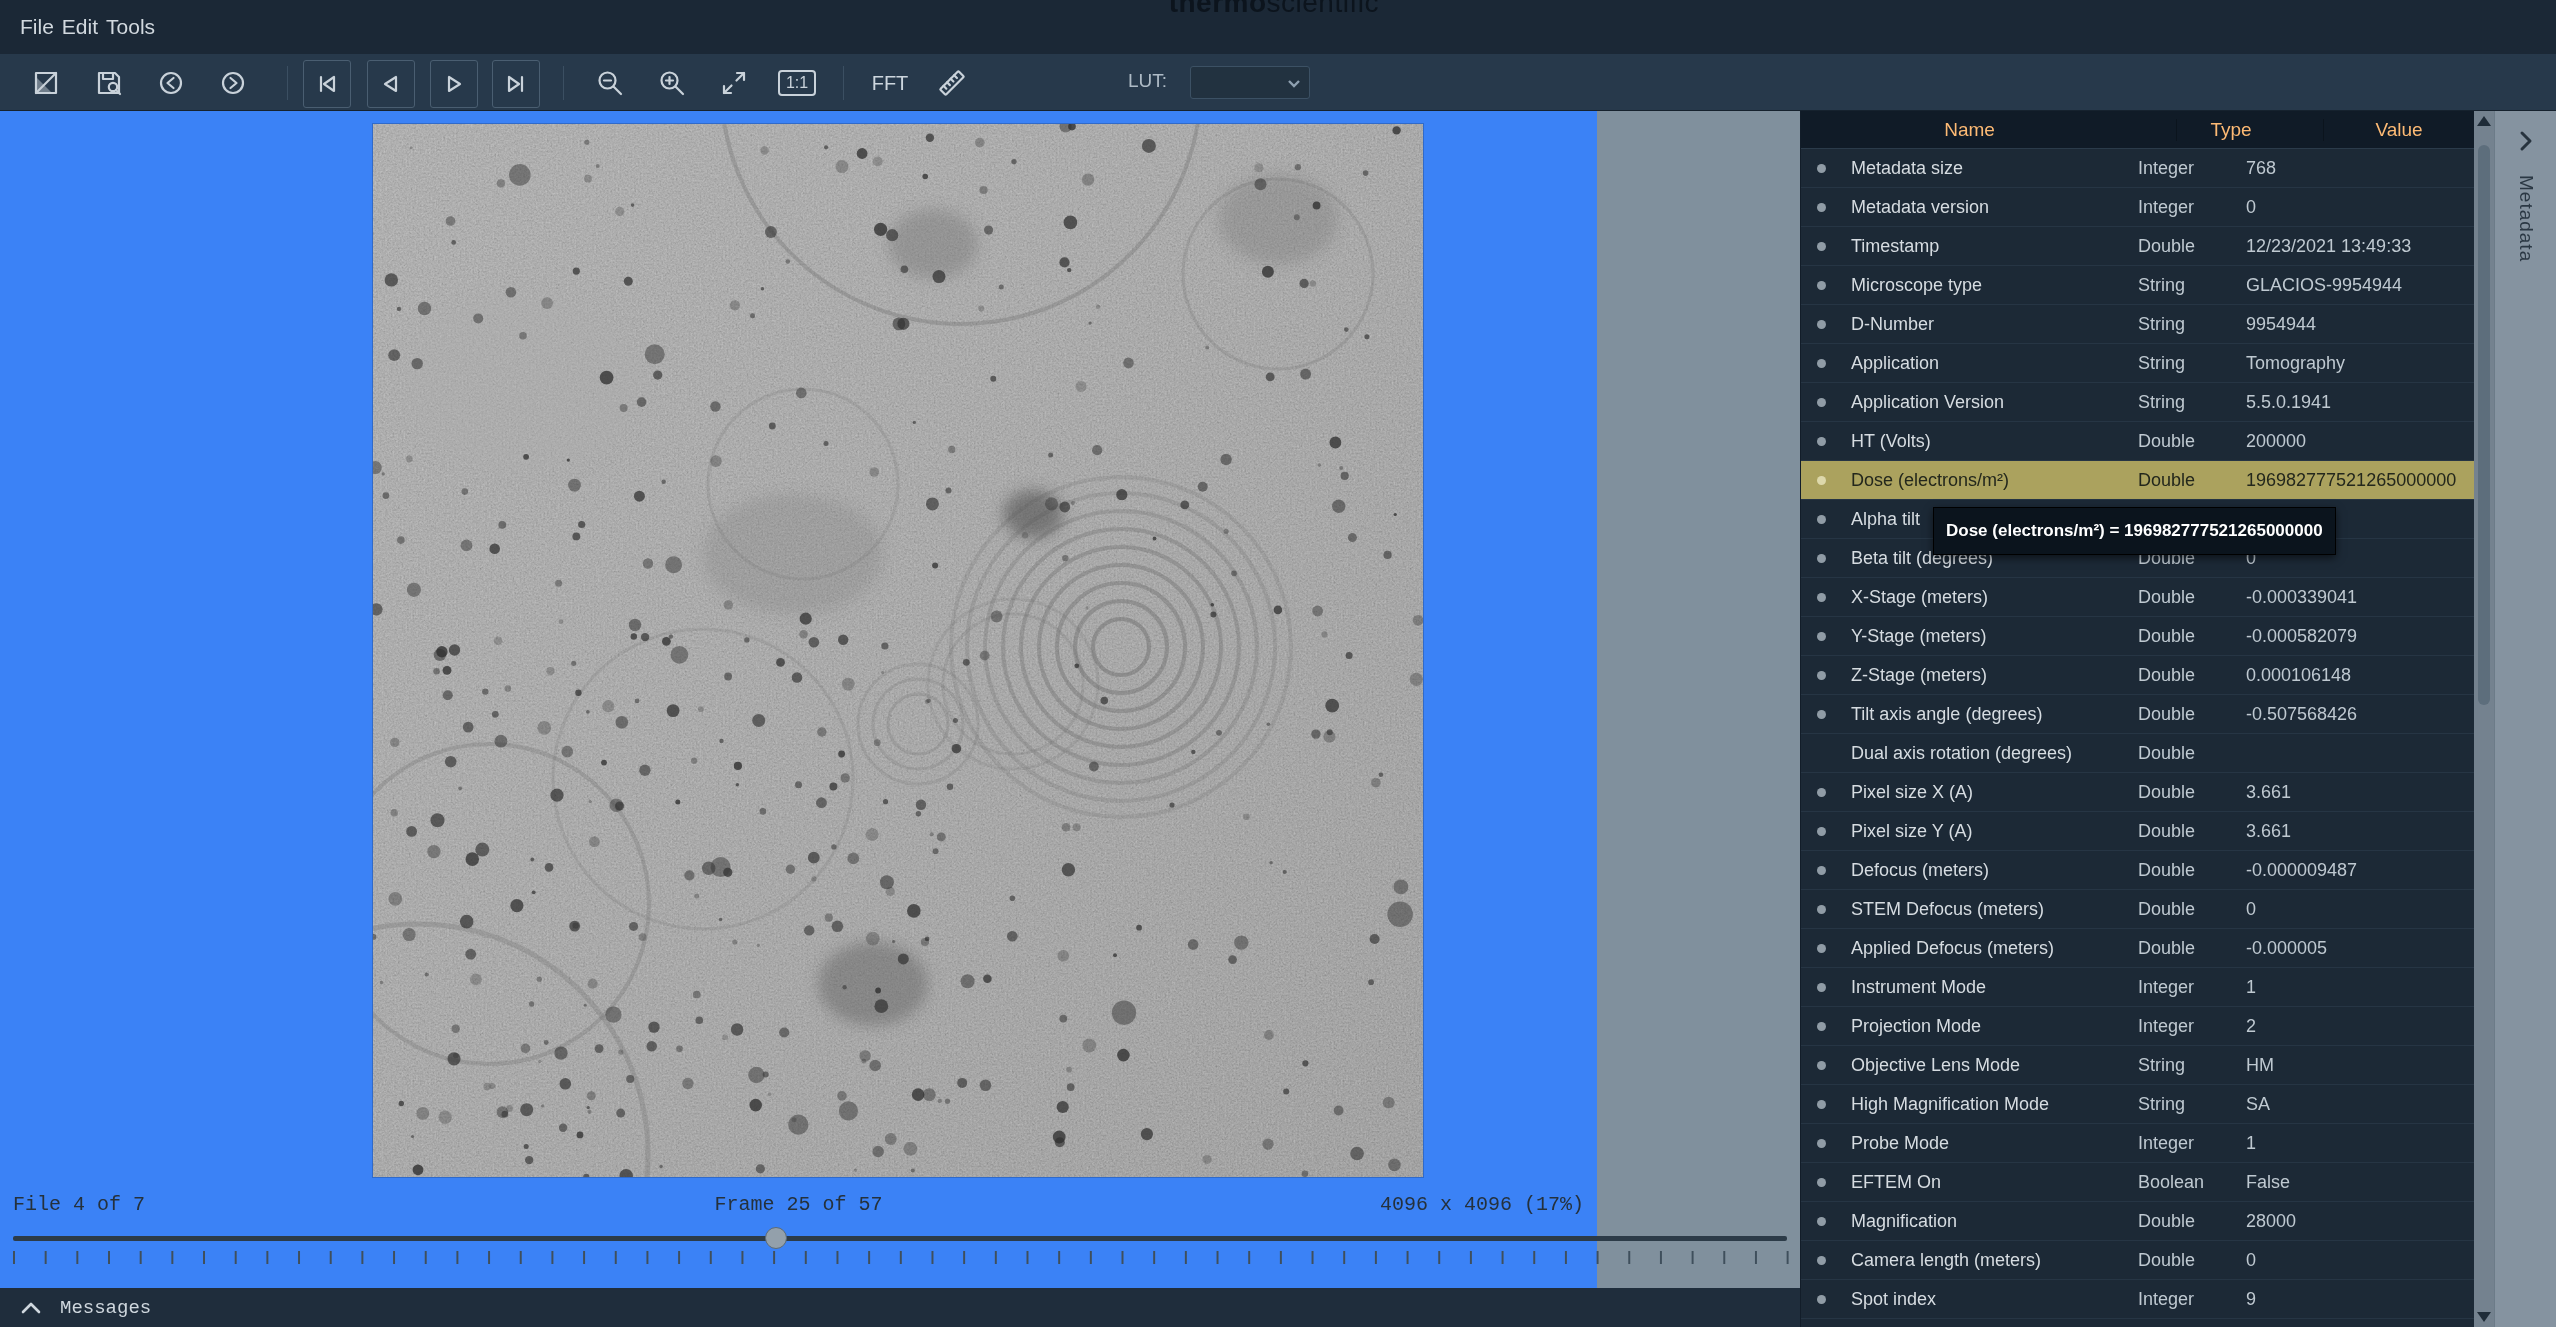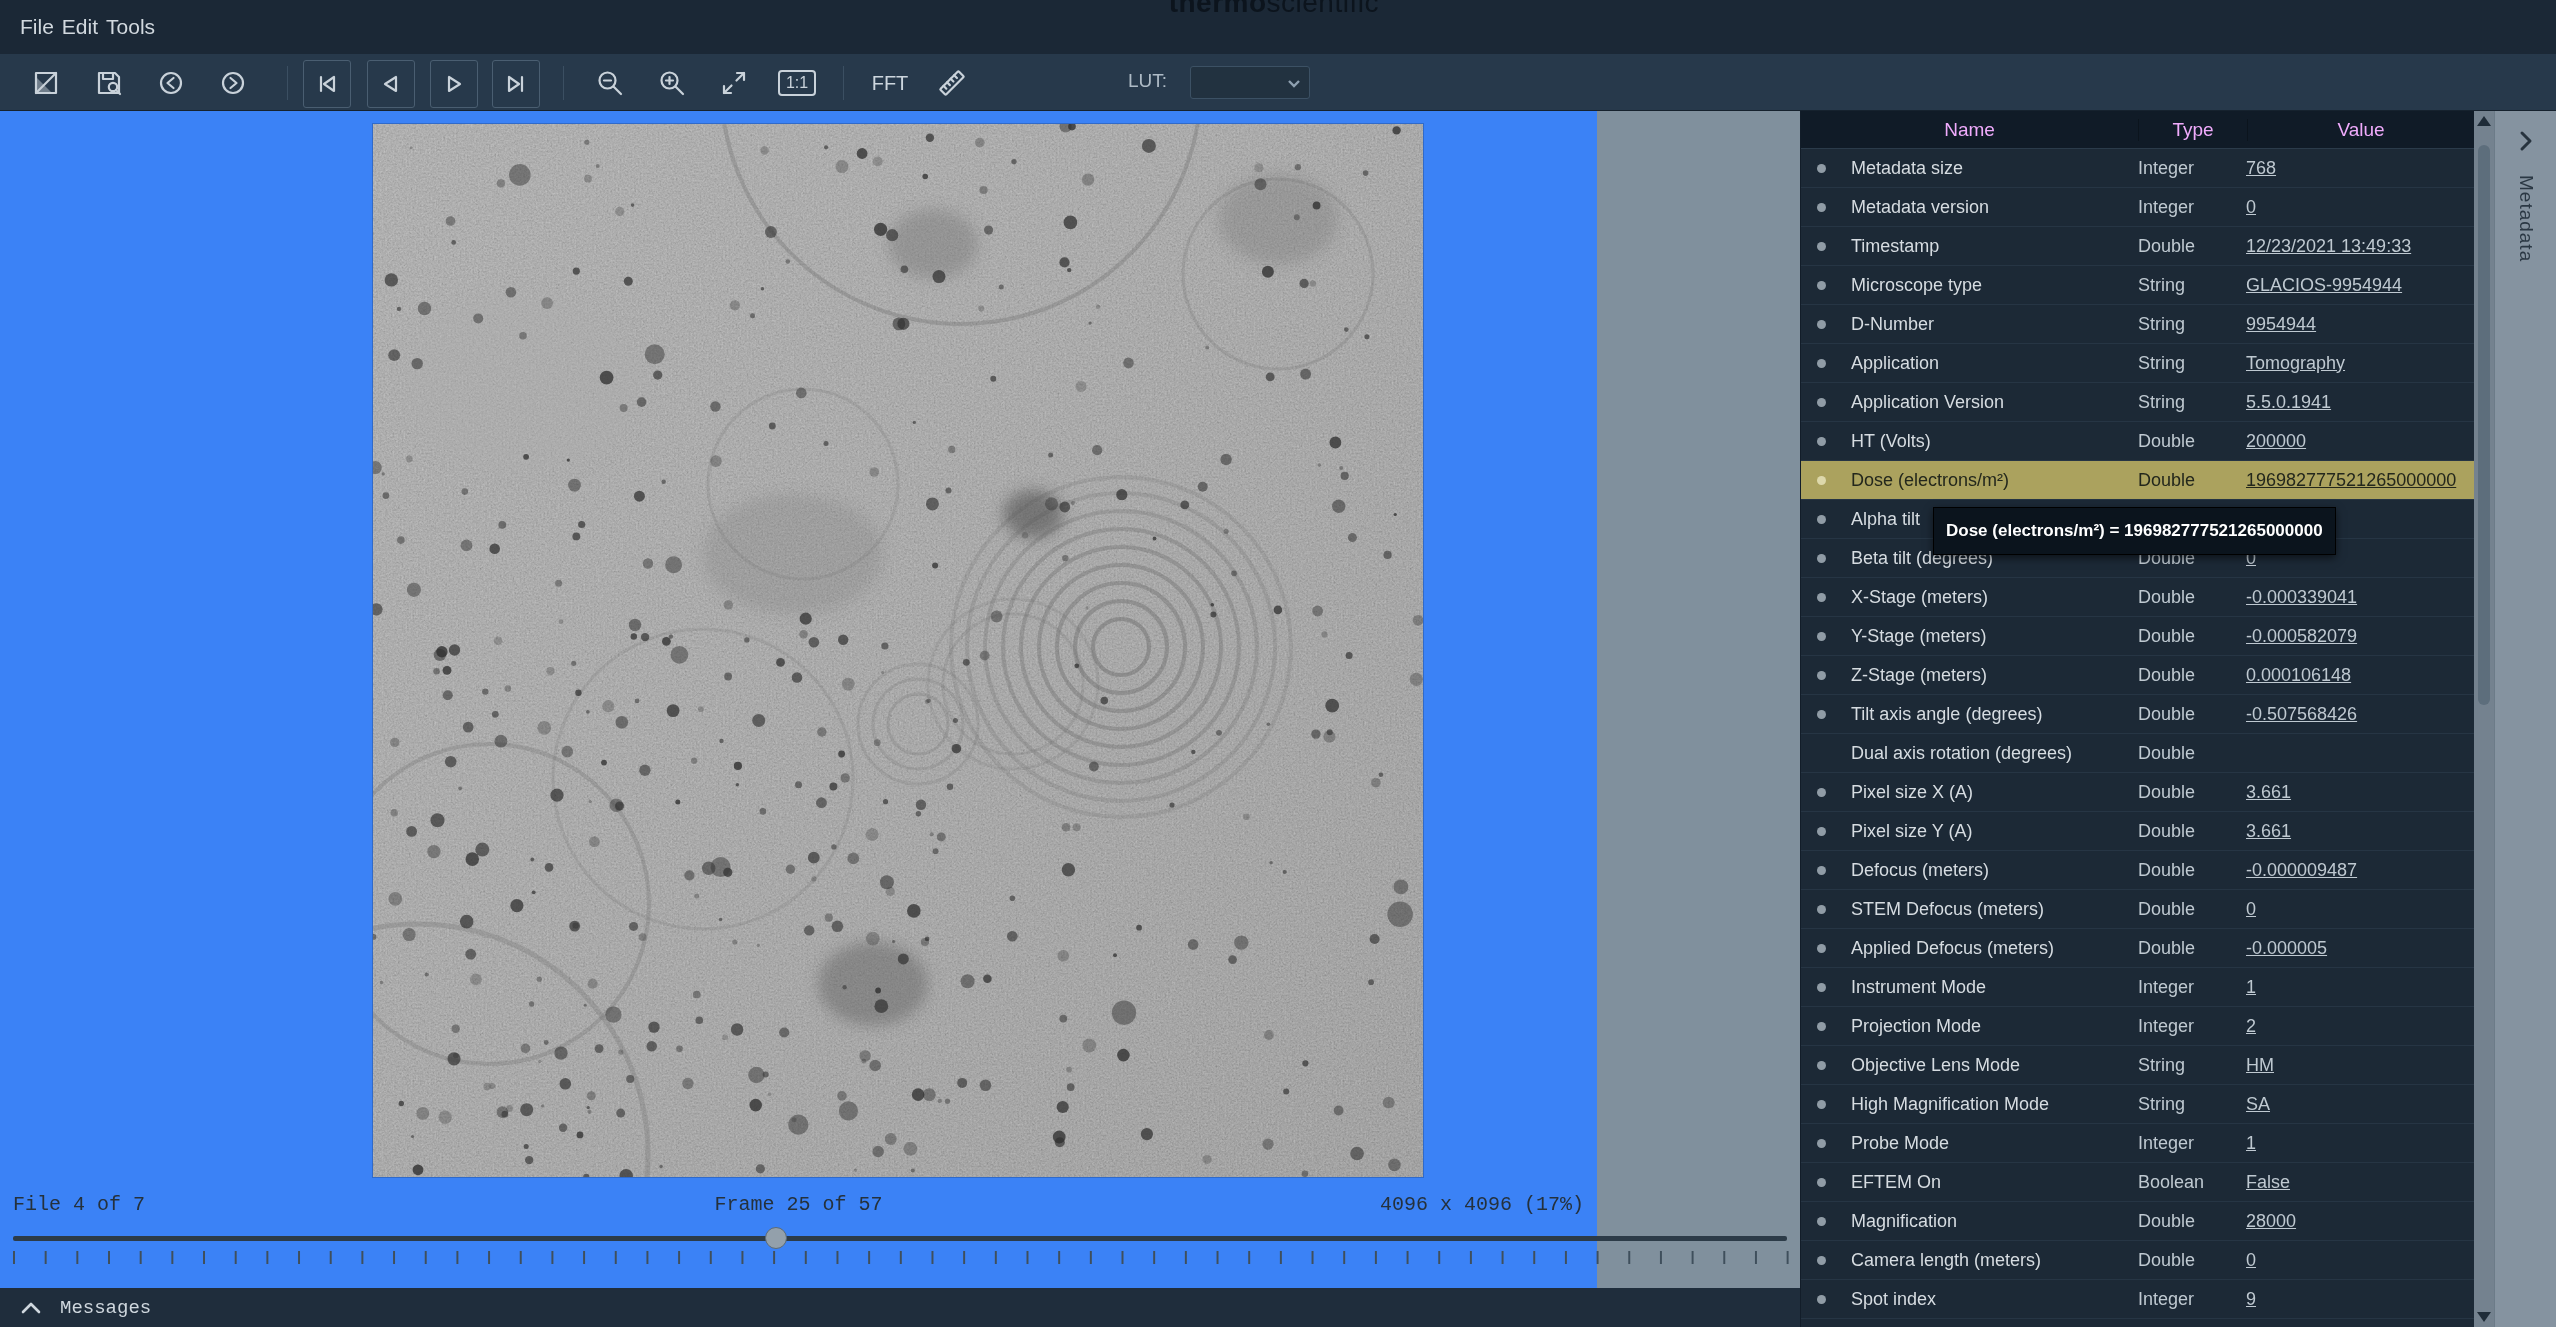--- a/index.html
+++ b/index.html
@@ -55,8 +55,8 @@
   
   .meta-panel{position:absolute;left:1800px;top:111px;width:674px;height:1216px;background:#1c2936;
               border-left:1px solid #121d29;box-sizing:border-box;overflow:hidden;}
-  .meta-header{display:flex;height:37px;background:#101b27;color:#f0abfc;font-size:19px;
-               align-items:center;border-bottom:1px solid #2b3b4a;}
+  .meta-header{display:flex;height:37px;background:#101b27;color:#fdba74;font-size:19px;
+               align-items:center;border-bottom:1px solid #2b3b4a;gap:38px;}
   .h-name{width:337px;text-align:center;} .h-type{width:108px;text-align:center;border-left:1px solid #0b141d;}
   .h-value{flex:1;text-align:center;border-left:1px solid #0b141d;}
   .mrow{display:flex;height:39px;align-items:center;border-bottom:1px solid #263544;

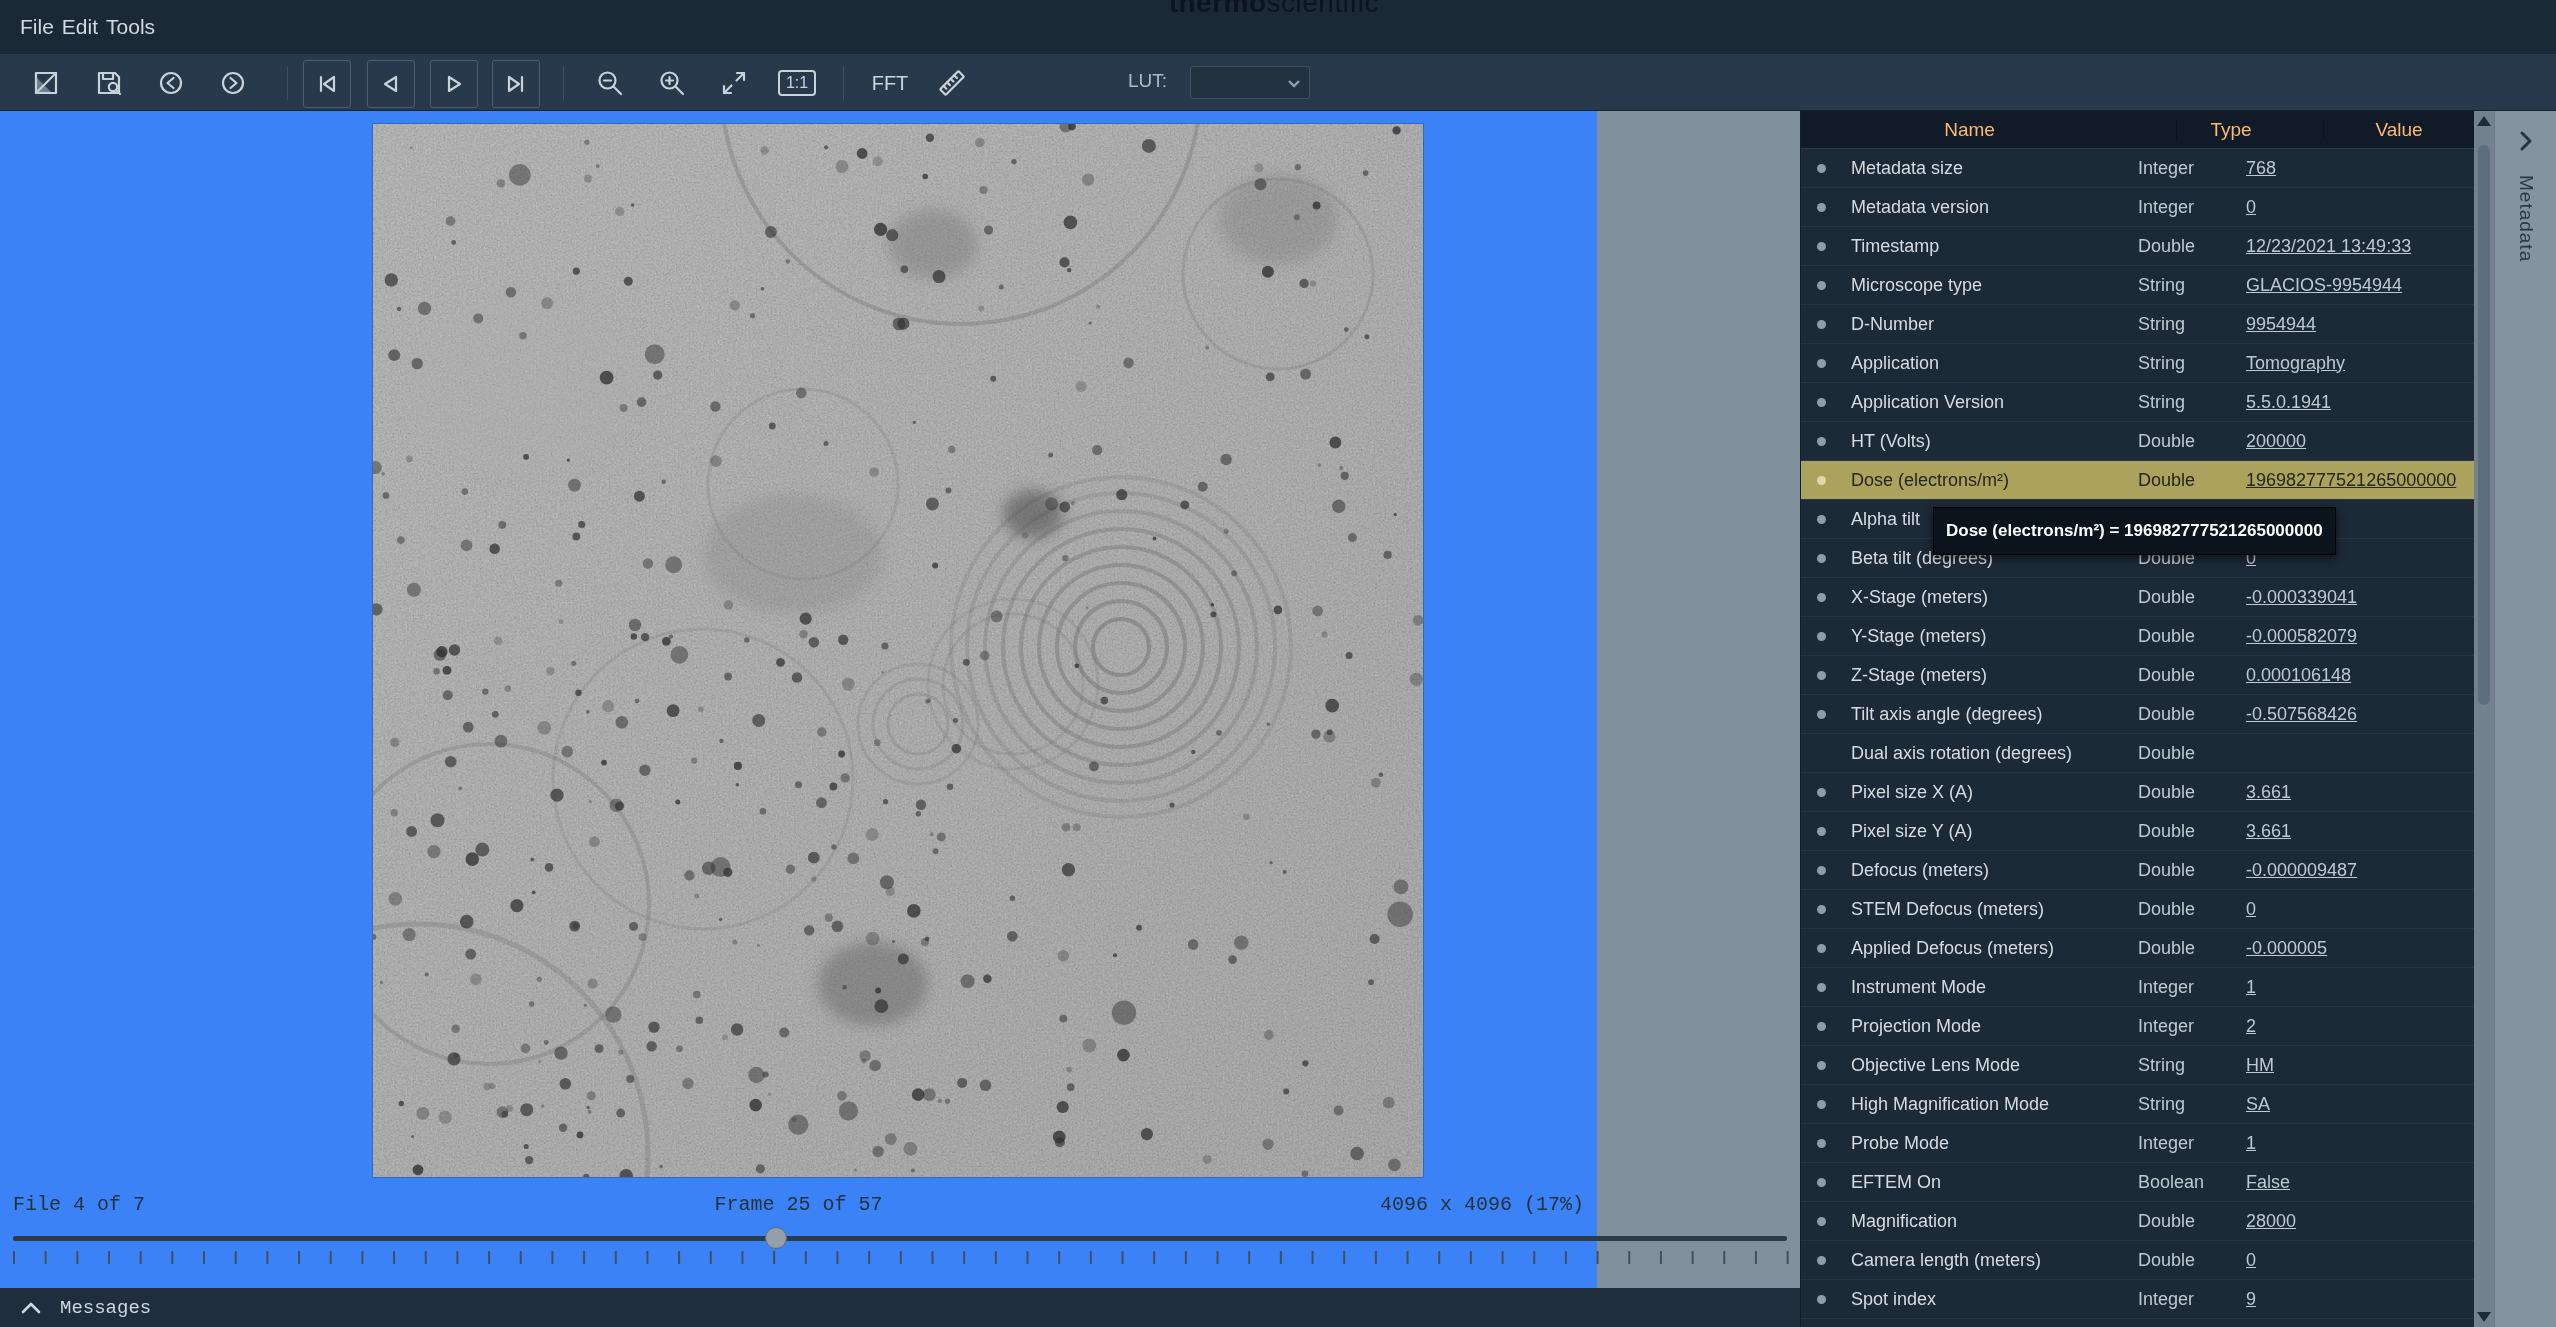--- a/index.html
+++ b/index.html
@@ -65,7 +65,7 @@
   .dot{width:9px;height:9px;border-radius:50%;background:#909ca6;margin-left:16px;flex:none;}
   .nm{margin-left:25px;color:#d6dce1;}
   .c-type{width:108px;color:#bfc9d1;overflow:hidden;white-space:nowrap;}
-  .c-value{flex:1;color:#bfc9d1;overflow:hidden;white-space:nowrap;padding-right:20px;text-decoration:underline;}
+  .c-value{flex:1;color:#bfc9d1;overflow:hidden;white-space:nowrap;padding-right:20px;}
   .mrow.hl{background:#aba25e;}
   .mrow.hl .nm,.mrow.hl .c-type,.mrow.hl .c-value{color:#23271c;}
   .mrow.hl .dot{background:#ddd8ab;}

